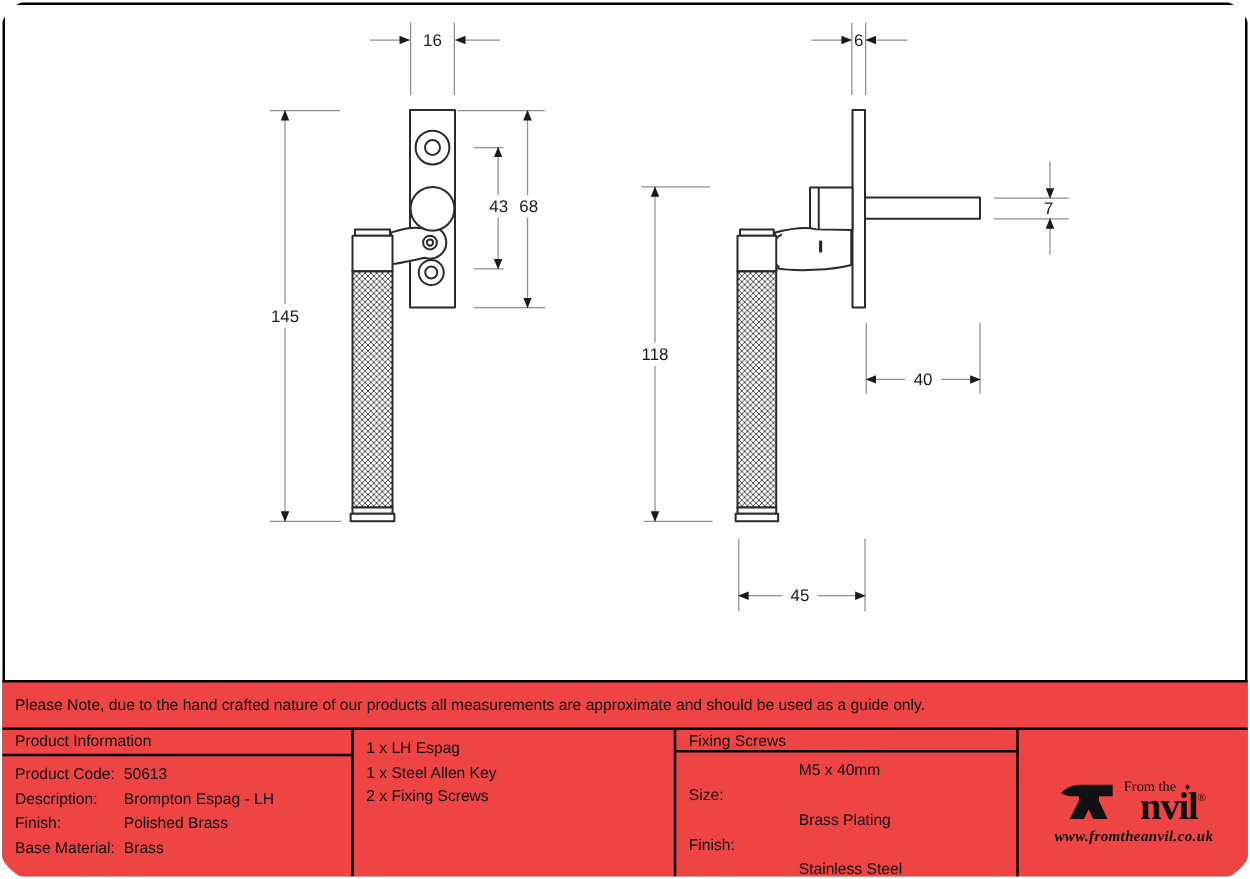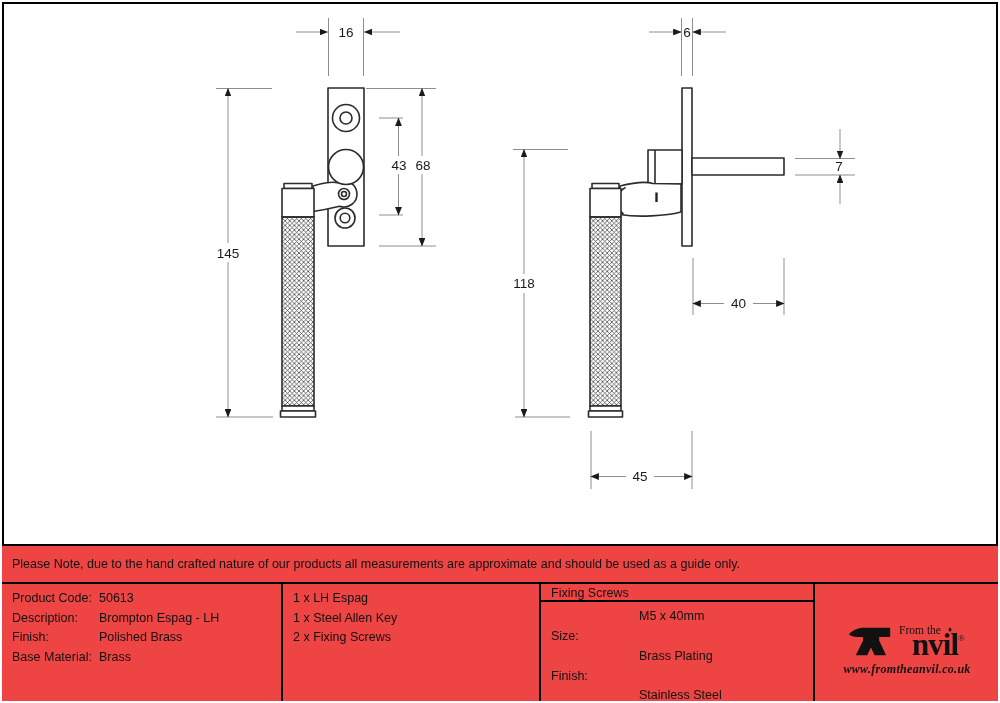--- a/index.html
+++ b/index.html
@@ -4,7 +4,7 @@
 <style>
   html,body{margin:0;padding:0;background:#fff;}
   .sheet{position:relative;width:1000px;height:703px;background:#fff;
-         font-family:"Liberation Sans",sans-serif;color:#111;overflow:hidden;}
+         font-family:"Liberation Sans",sans-serif;color:#111;overflow:hidden;border-radius:27px;}
   .frame{position:absolute;left:2px;top:2px;right:2px;bottom:2px;border:2px solid #000;}
   .drawing{position:absolute;left:0;top:0;width:1000px;height:544px;}
   

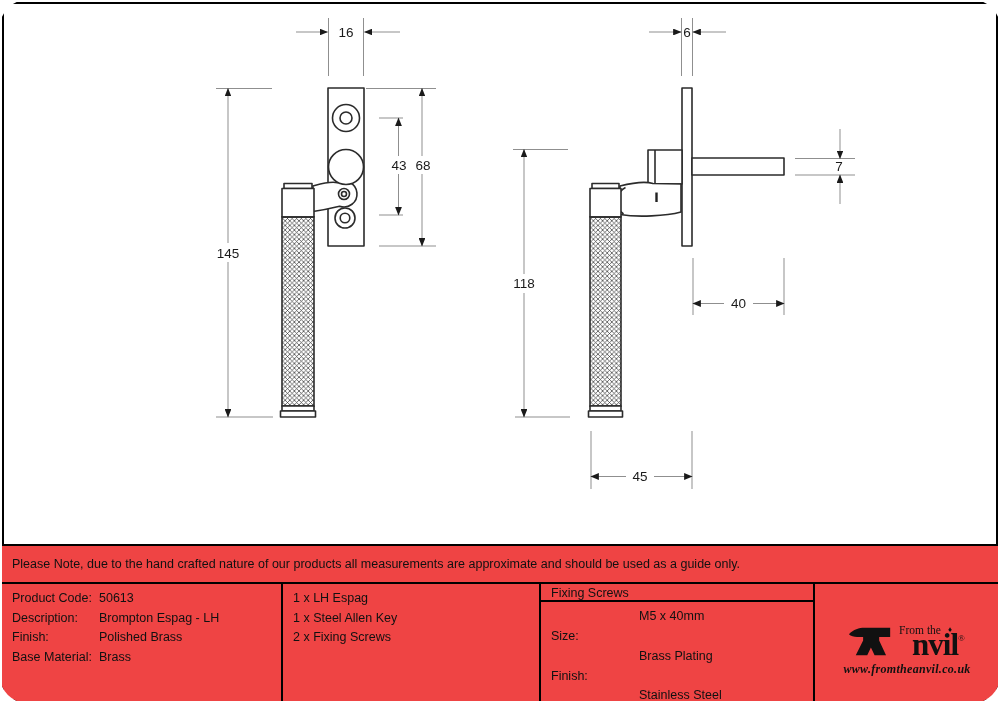--- a/index.html
+++ b/index.html
@@ -155,6 +155,7 @@
     <div class="tbl">
 
       <div class="col col1 b">
+        <div class="col-head">Product Information</div>
         <div class="col-body">
           <div class="kv">
             <span class="k">Product Code:</span>

